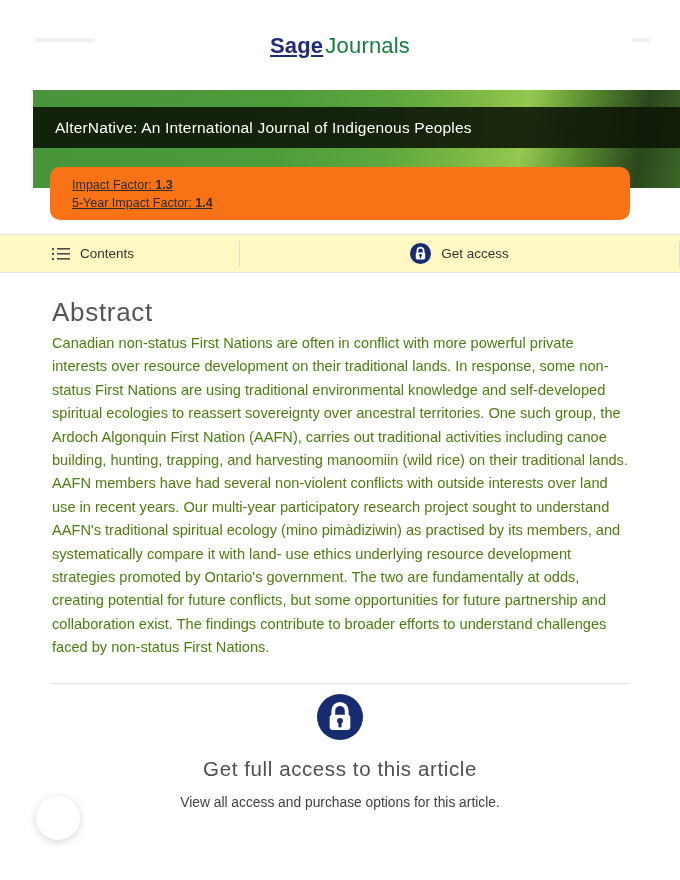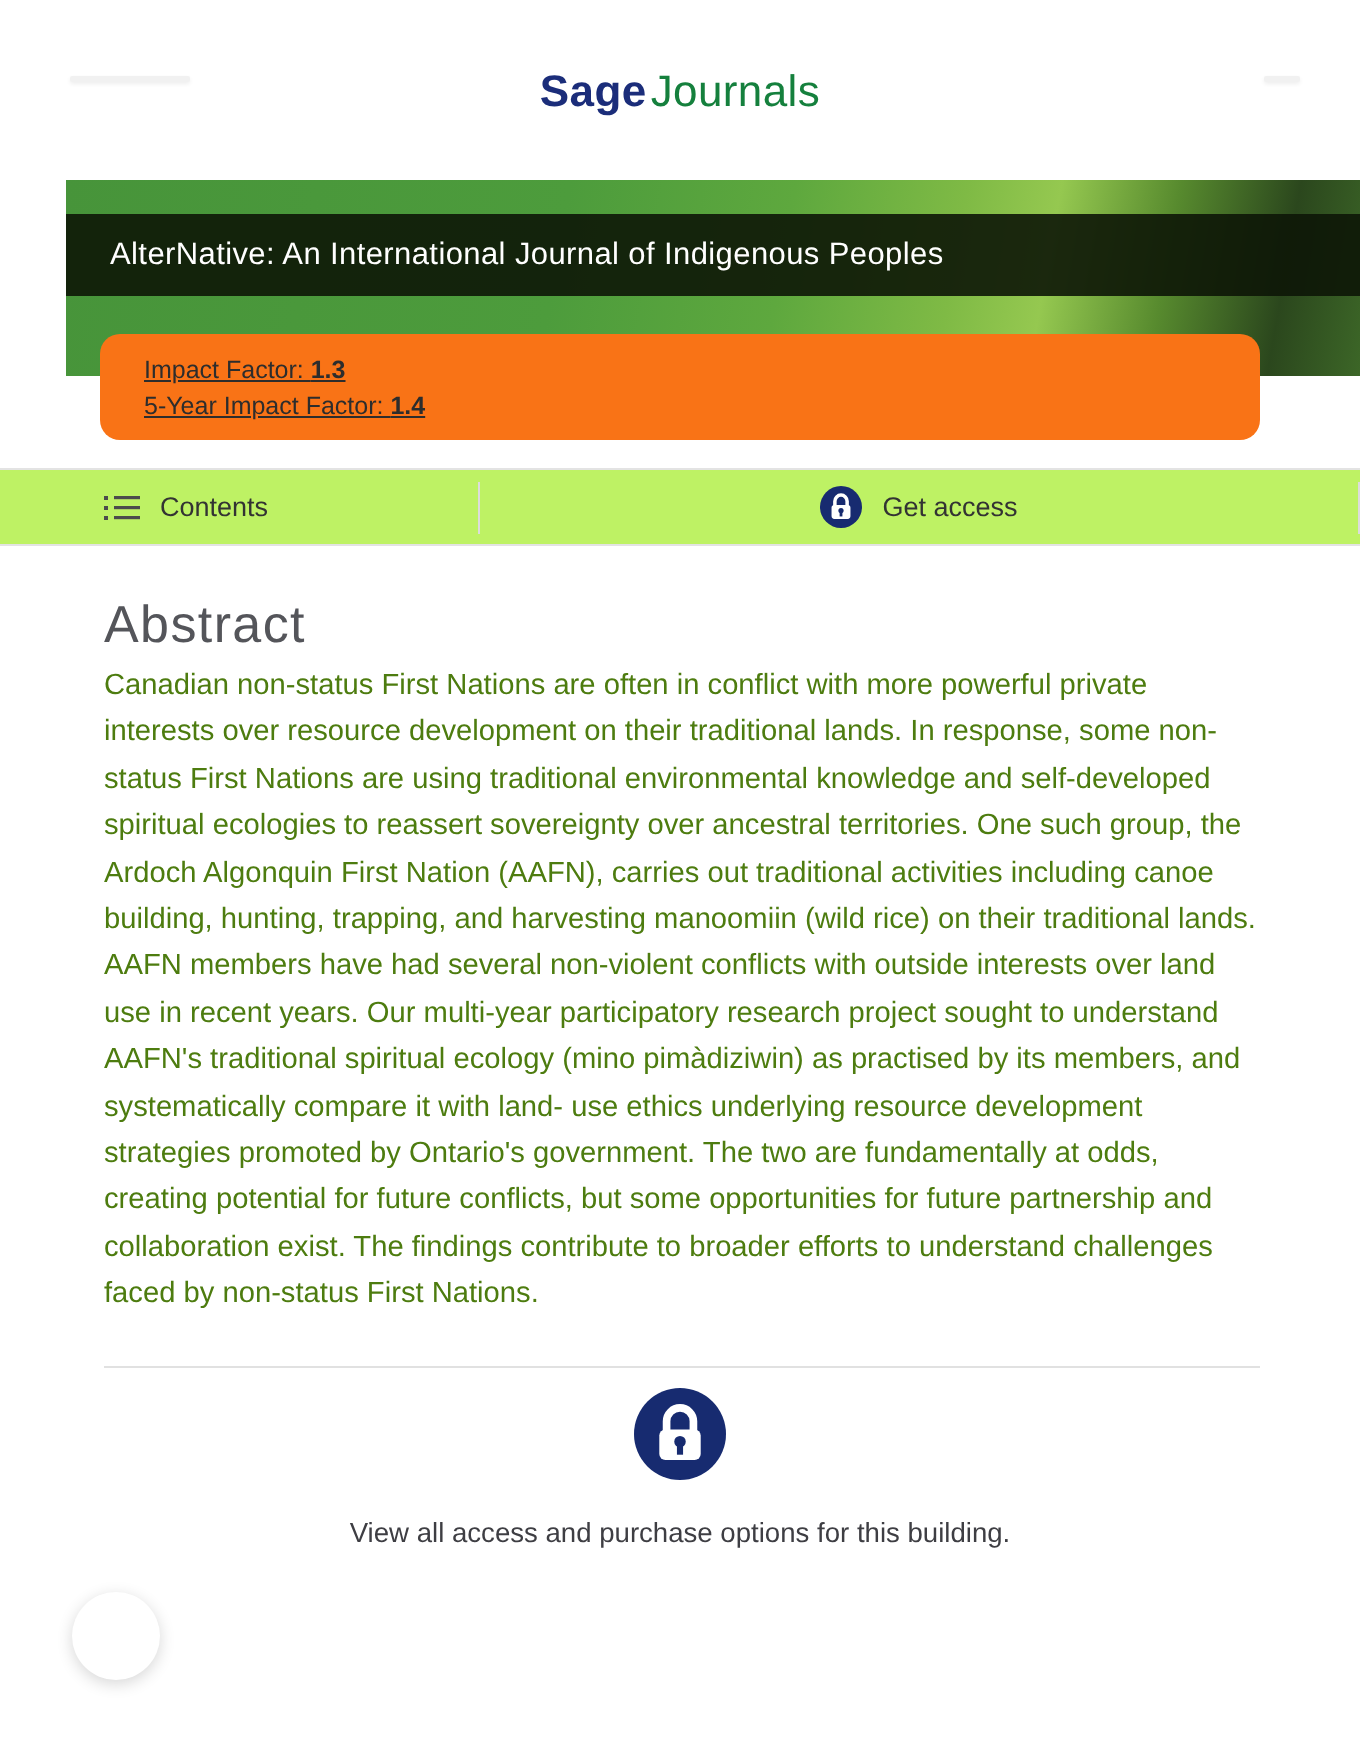--- a/index.html
+++ b/index.html
@@ -17,7 +17,7 @@
     text-align: center; font-size: 22px; letter-spacing: 0.2px;
     cursor: pointer;
   }
-  .logo-sage { font-weight: 700; color: #1b2d7a; }
+  .logo-sage { font-weight: 700; color: #1b2d7a; text-decoration: underline; }
   .logo-journals { font-weight: 400; color: #15803d; margin-left: 2px; }
 
   .skeleton { position: absolute; background: #f1f1f1; box-shadow: 0 1px 2px rgba(0,0,0,0.07); border-radius: 1px; }

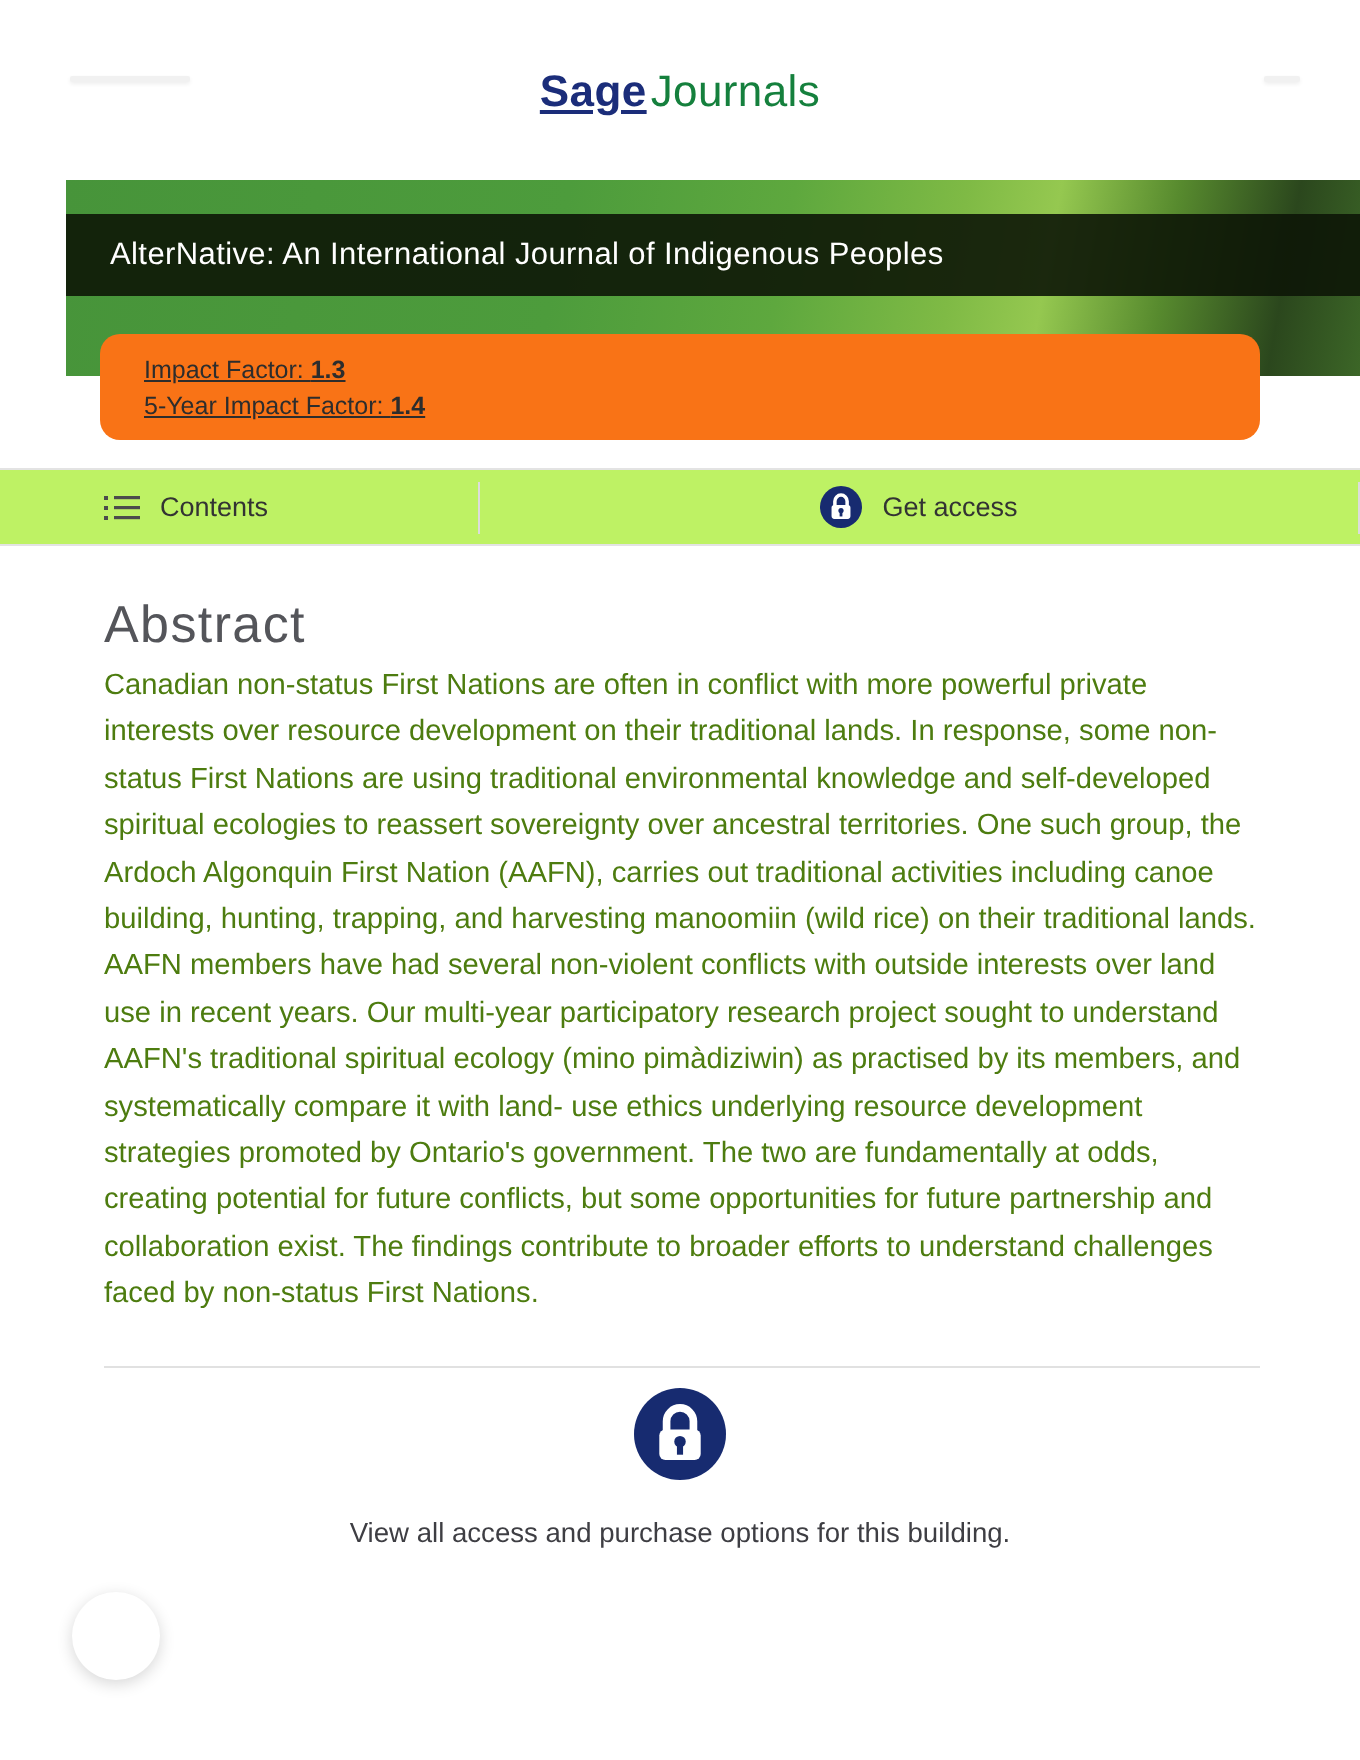--- a/index.html
+++ b/index.html
@@ -58,7 +58,7 @@
   .toolbar {
     position: absolute; left: 0; top: 234px; width: 680px; height: 39px;
     border-top: 1px solid #e3e3e3; border-bottom: 1px solid #e3e3e3;
-    display: flex; align-items: stretch; background: #bef264;
+    display: flex; align-items: stretch; background: #fef9c3;
   }
   .tb-section { display: flex; align-items: center; gap: 10px; cursor: pointer; }
   .tb-left   { width: 239px; padding-left: 52px; }

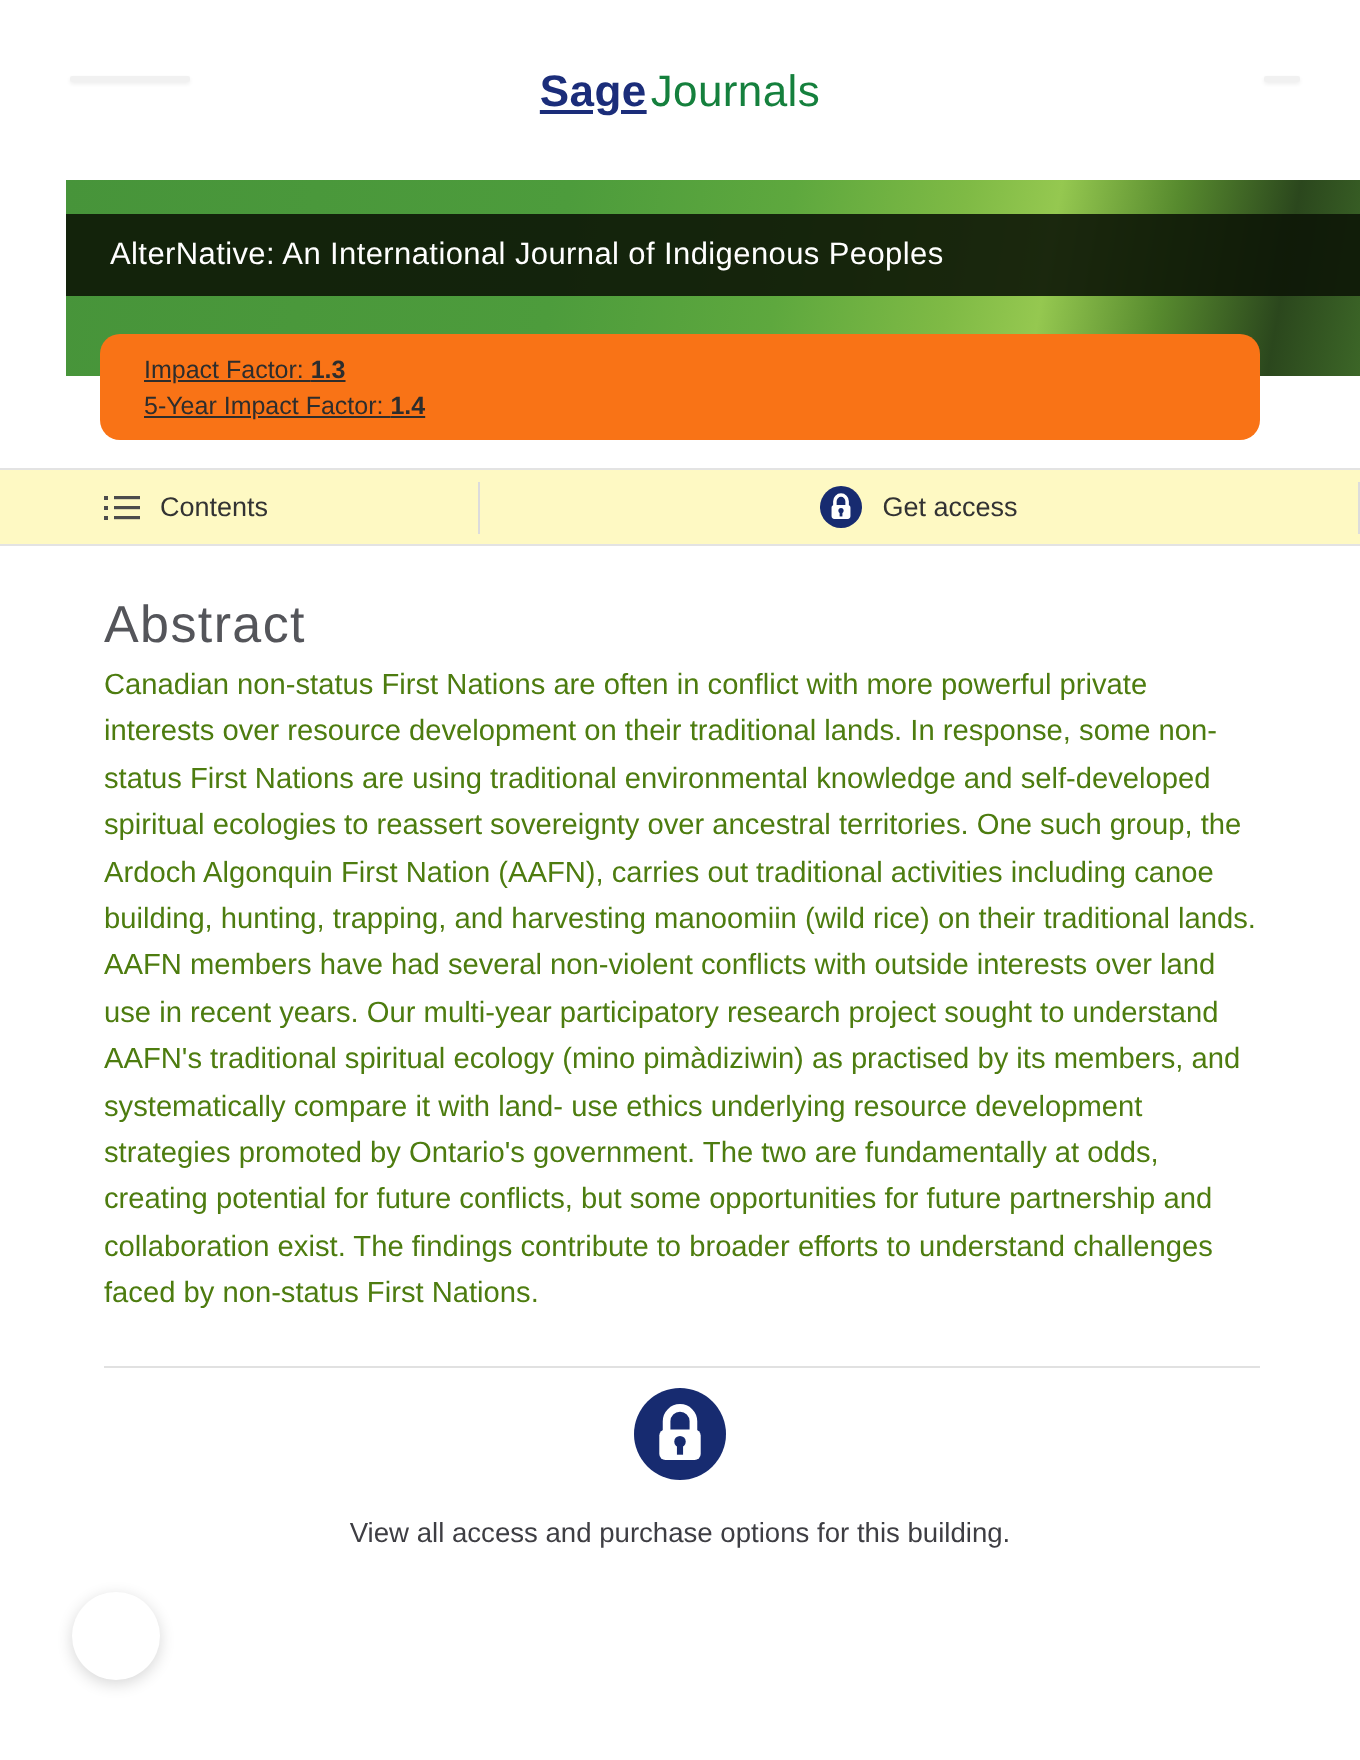--- a/index.html
+++ b/index.html
@@ -163,6 +163,7 @@
       <rect x="11.2" y="14.6" width="1.6" height="2.8" fill="#172b70"></rect>
     </svg>
   </span>
+  <div class="access-heading">Get full access to this article</div>
   <div class="access-subtext">View all access and purchase options for this building.</div>
 </div>
 

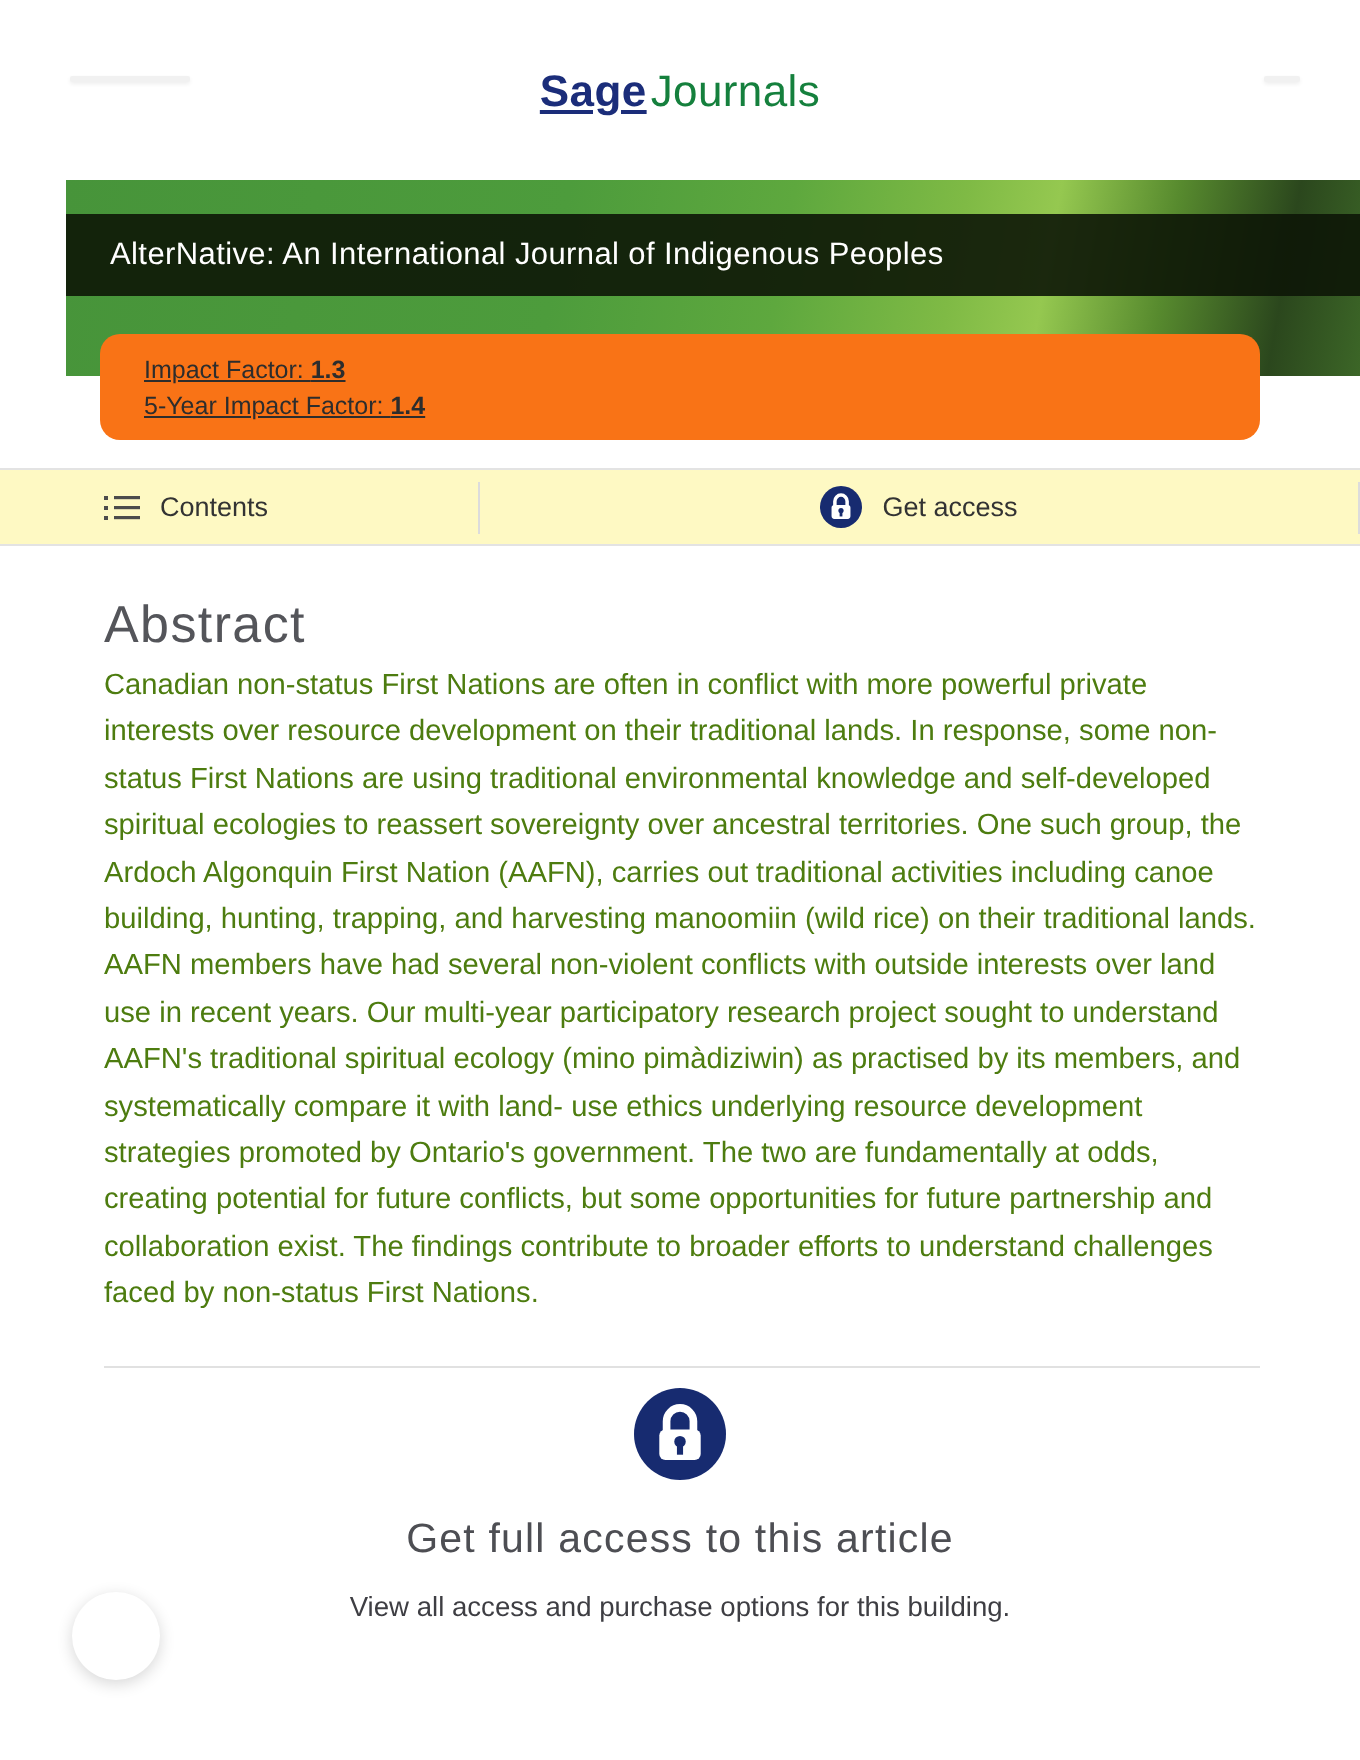--- a/index.html
+++ b/index.html
@@ -164,7 +164,7 @@
     </svg>
   </span>
   <div class="access-heading">Get full access to this article</div>
-  <div class="access-subtext">View all access and purchase options for this building.</div>
+  <div class="access-subtext">View all access and purchase options for this article.</div>
 </div>
 
 <button class="fab"></button>

